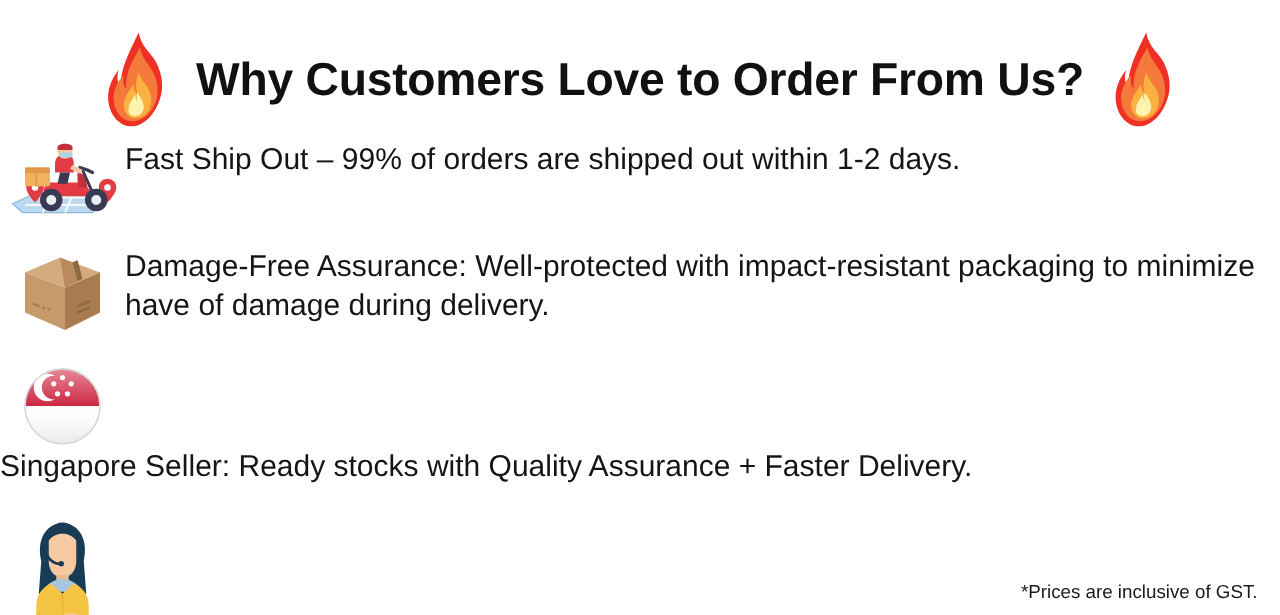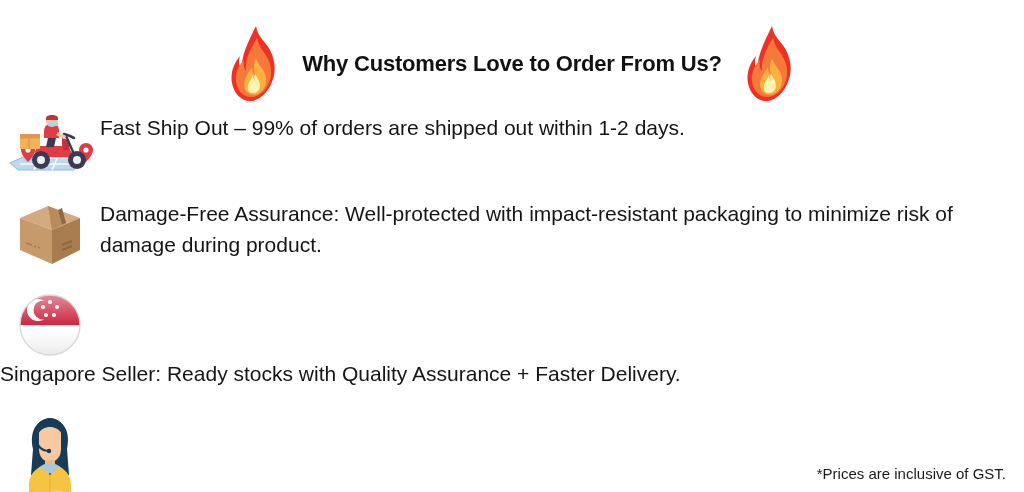--- a/index.html
+++ b/index.html
@@ -35,7 +35,7 @@
     display: block;
   }
   .header-title {
-    font-size: 22px;
+    font-size: 37px;
     font-weight: bold;
     letter-spacing: -0.2px;
     color: #111111;

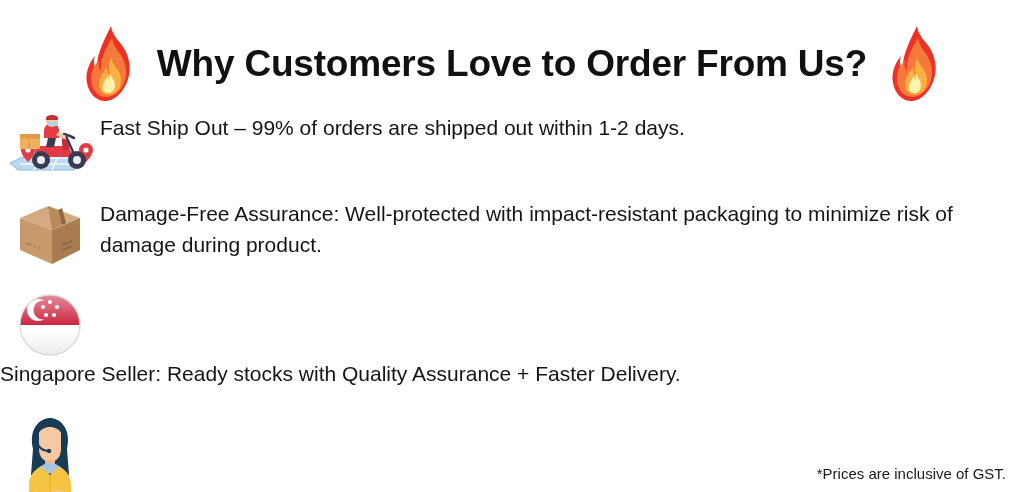--- a/index.html
+++ b/index.html
@@ -62,7 +62,7 @@
     padding-top: 2px;
   }
   .feature-text {
-    font-size: 21px;
+    font-size: 24px;
     line-height: 31px;
     color: #151515;
     max-width: 905px;

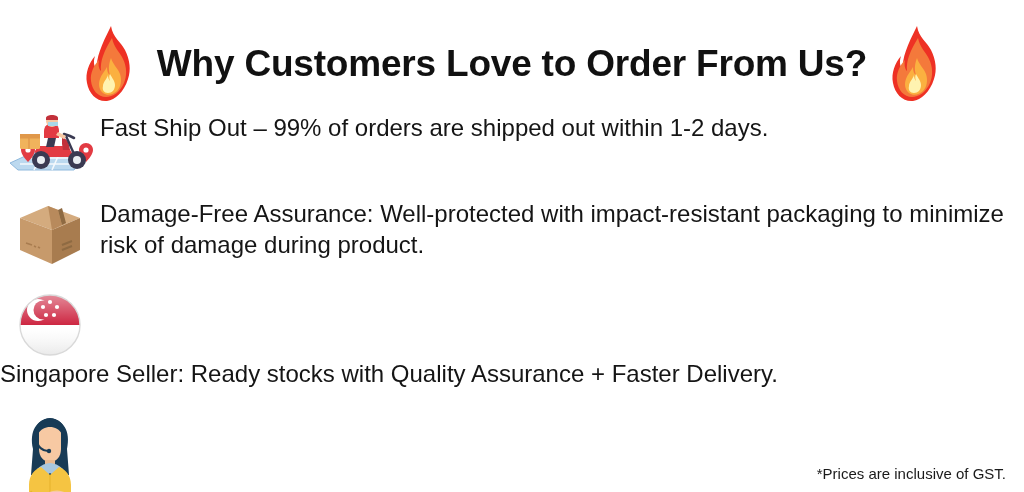--- a/index.html
+++ b/index.html
@@ -173,7 +173,7 @@
         <path d="M12 43 L18 45 M20 46 L22 47 M24 47 L26 48" stroke="#a87c4f" stroke-width="1.6"></path>
       </svg>
     </div>
-    <div class="feature-text">Damage-Free Assurance:  Well-protected with impact-resistant packaging to minimize risk of damage during product.</div>
+    <div class="feature-text">Damage-Free Assurance:  Well-protected with impact-resistant packaging to minimize have of damage during delivery.</div>
   </div>
 
   <div class="feature-row row-seller">

